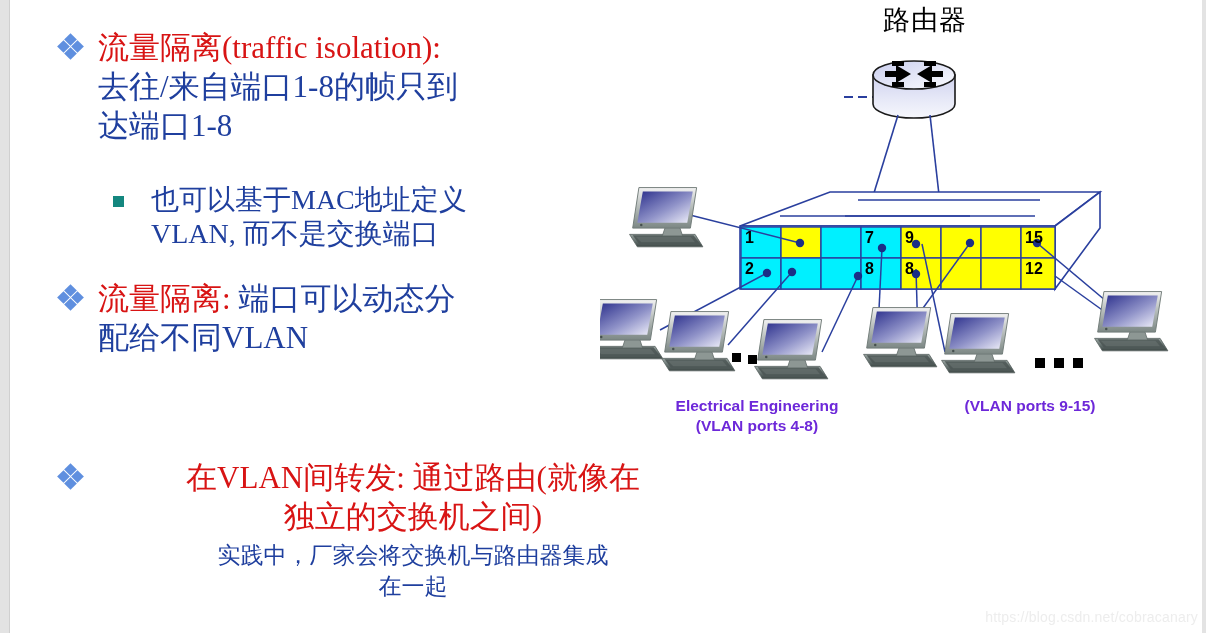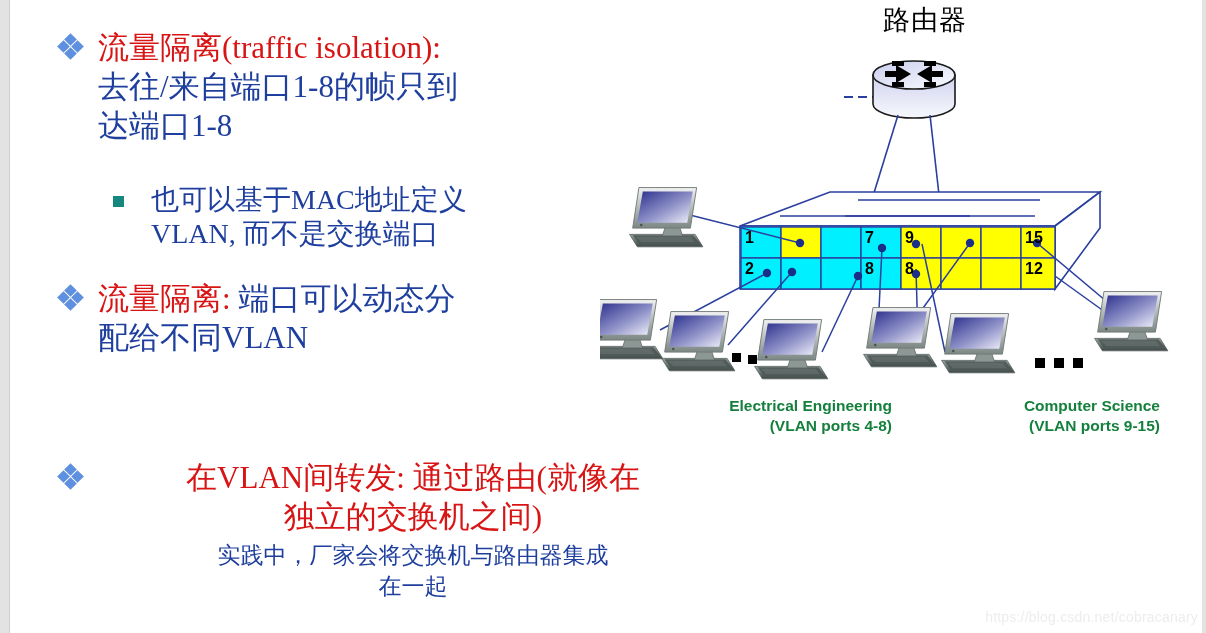--- a/index.html
+++ b/index.html
@@ -119,11 +119,11 @@
 
   .grp-label {
     position: absolute;
-    text-align: right;
+    text-align: center;
     font-family: "Liberation Sans", "DejaVu Sans", sans-serif;
     font-size: 15.5px;
     font-weight: bold;
-    color: #15803d;
+    color: #6d28d9;
     line-height: 20px;
   }
   #lbl-ee { left: 22px;  top: 396px; width: 270px; }

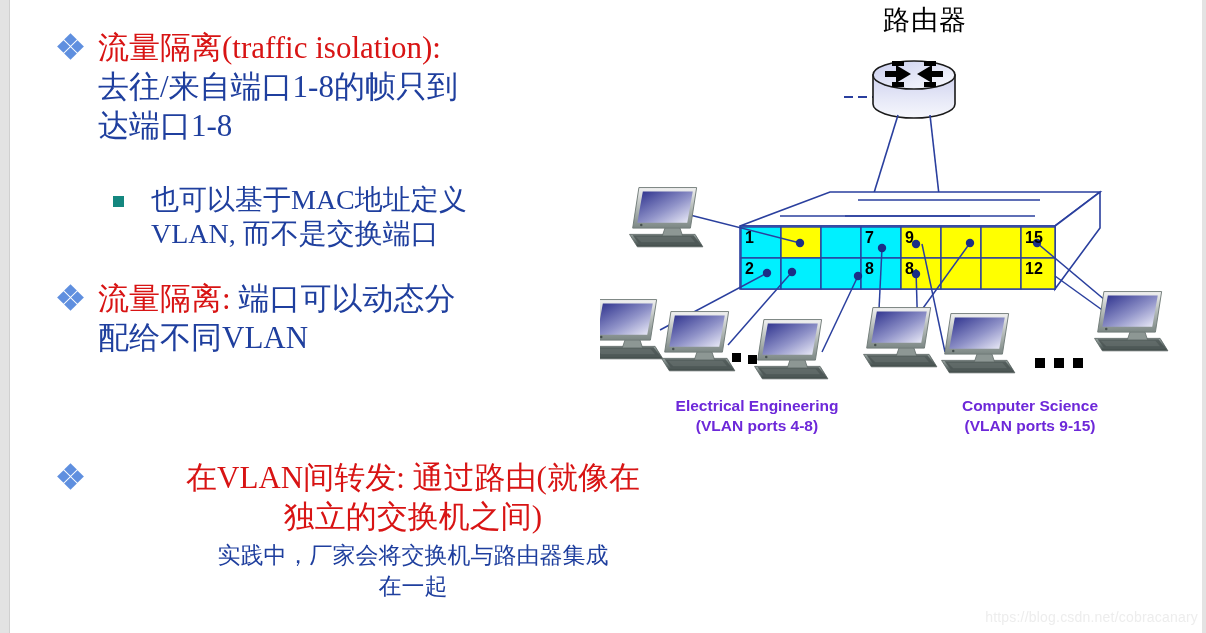--- a/index.html
+++ b/index.html
@@ -374,7 +374,6 @@
     <div>(VLAN ports 4-8)</div>
   </div>
   <div class="grp-label" id="lbl-cs">
-    <div>Computer Science</div>
     <div>(VLAN ports 9-15)</div>
   </div>
 </div>

